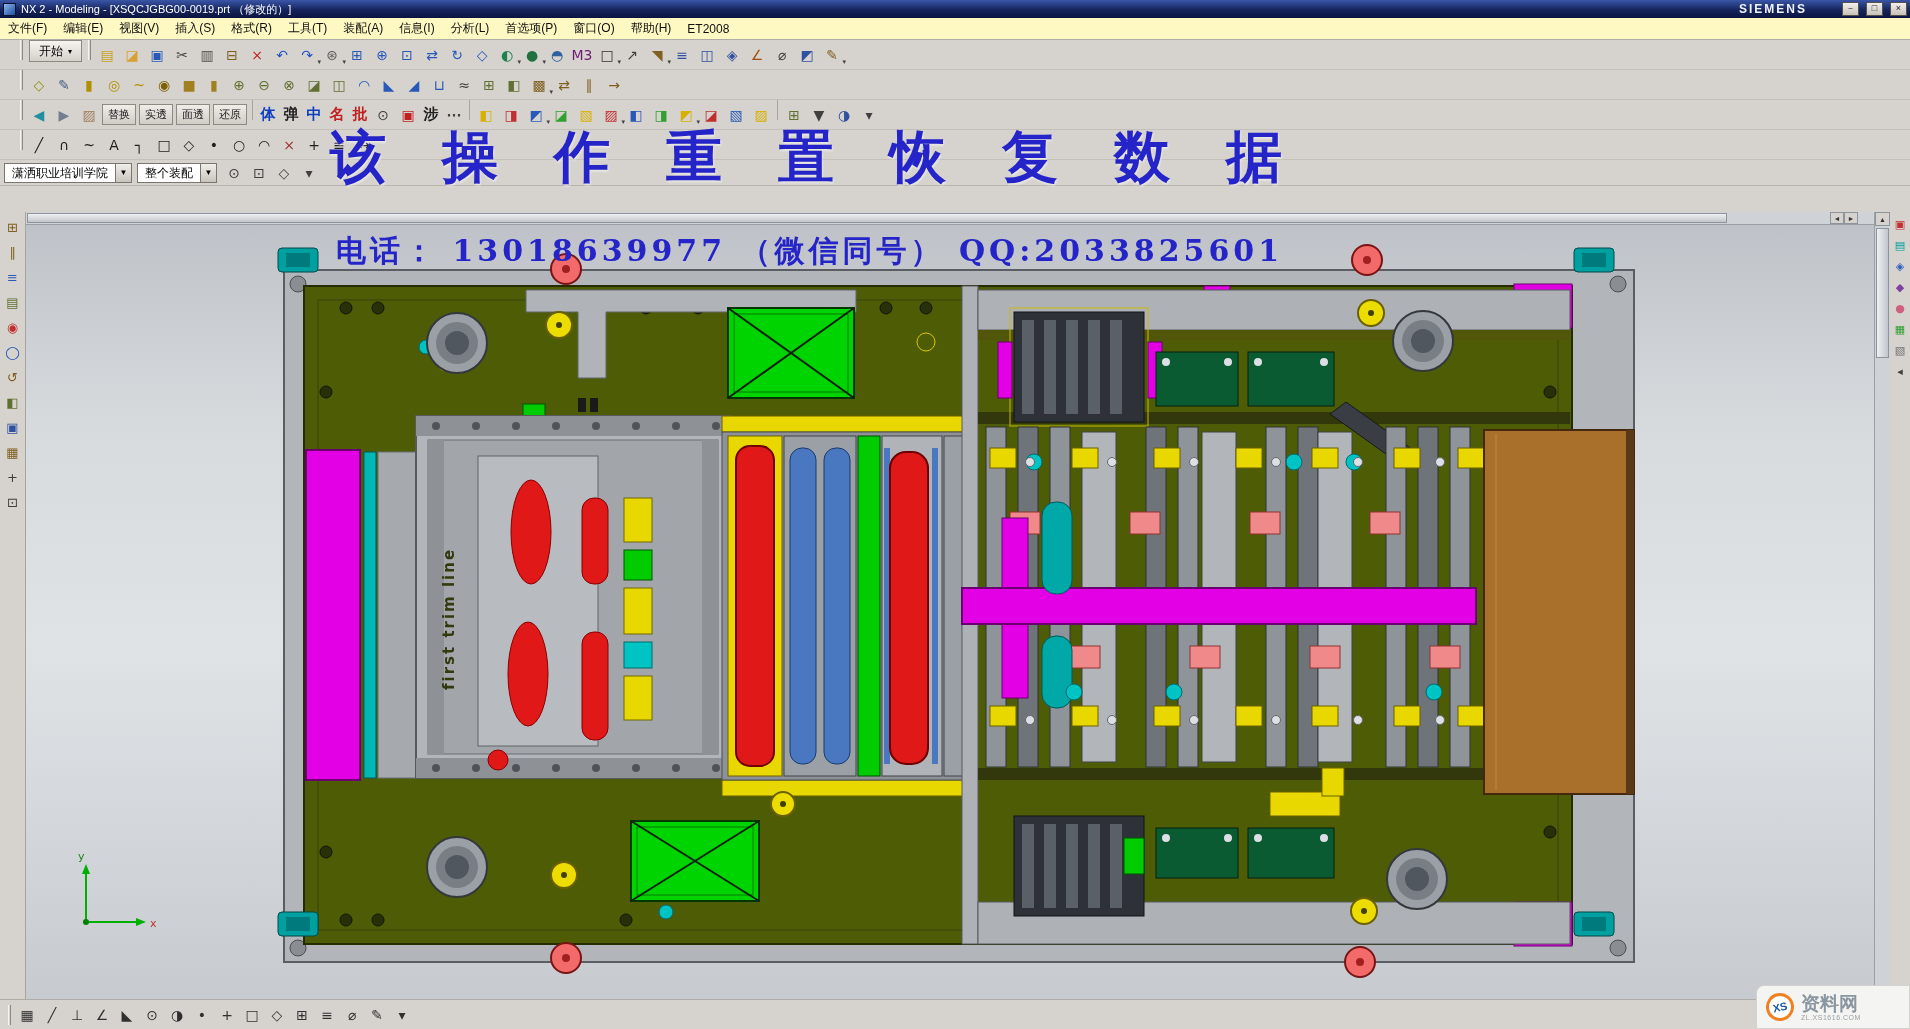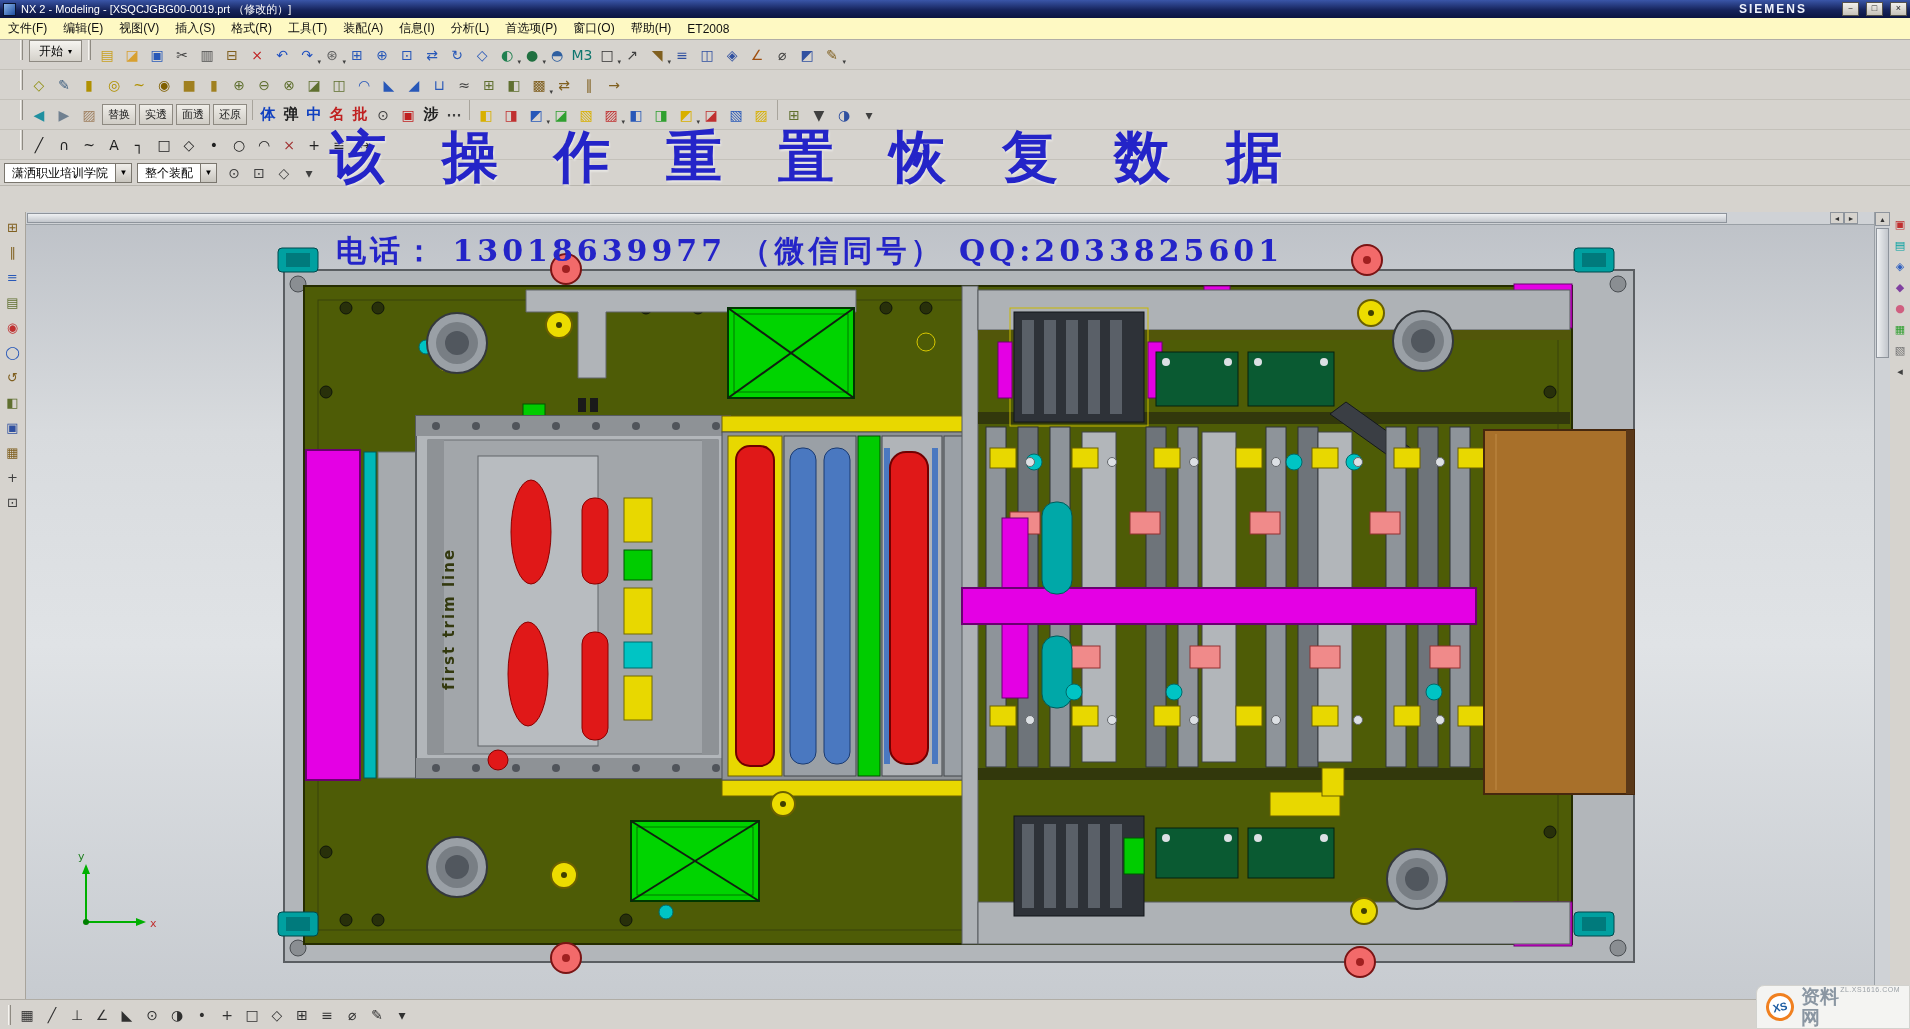--- a/index.html
+++ b/index.html
@@ -124,7 +124,7 @@
         <span class="ticon" data-caret="1" style="color: rgb(32, 128, 80);">◐</span>
         <span class="ticon" data-caret="1" style="color: rgb(32, 112, 64);">●</span>
         <span class="ticon" style="color: rgb(48, 96, 160);">◓</span>
-        <span class="ticon" style="color: #0f766e;">M3</span>
+        <span class="ticon" style="color: #701a75;">M3</span>
         <span class="ticon" data-caret="1" style="color: rgb(48, 48, 48);">□</span>
         <span class="ticon" style="color: rgb(64, 64, 64);">↗</span>
         <span class="ticon" data-caret="1" style="color: rgb(128, 96, 32);">◥</span>

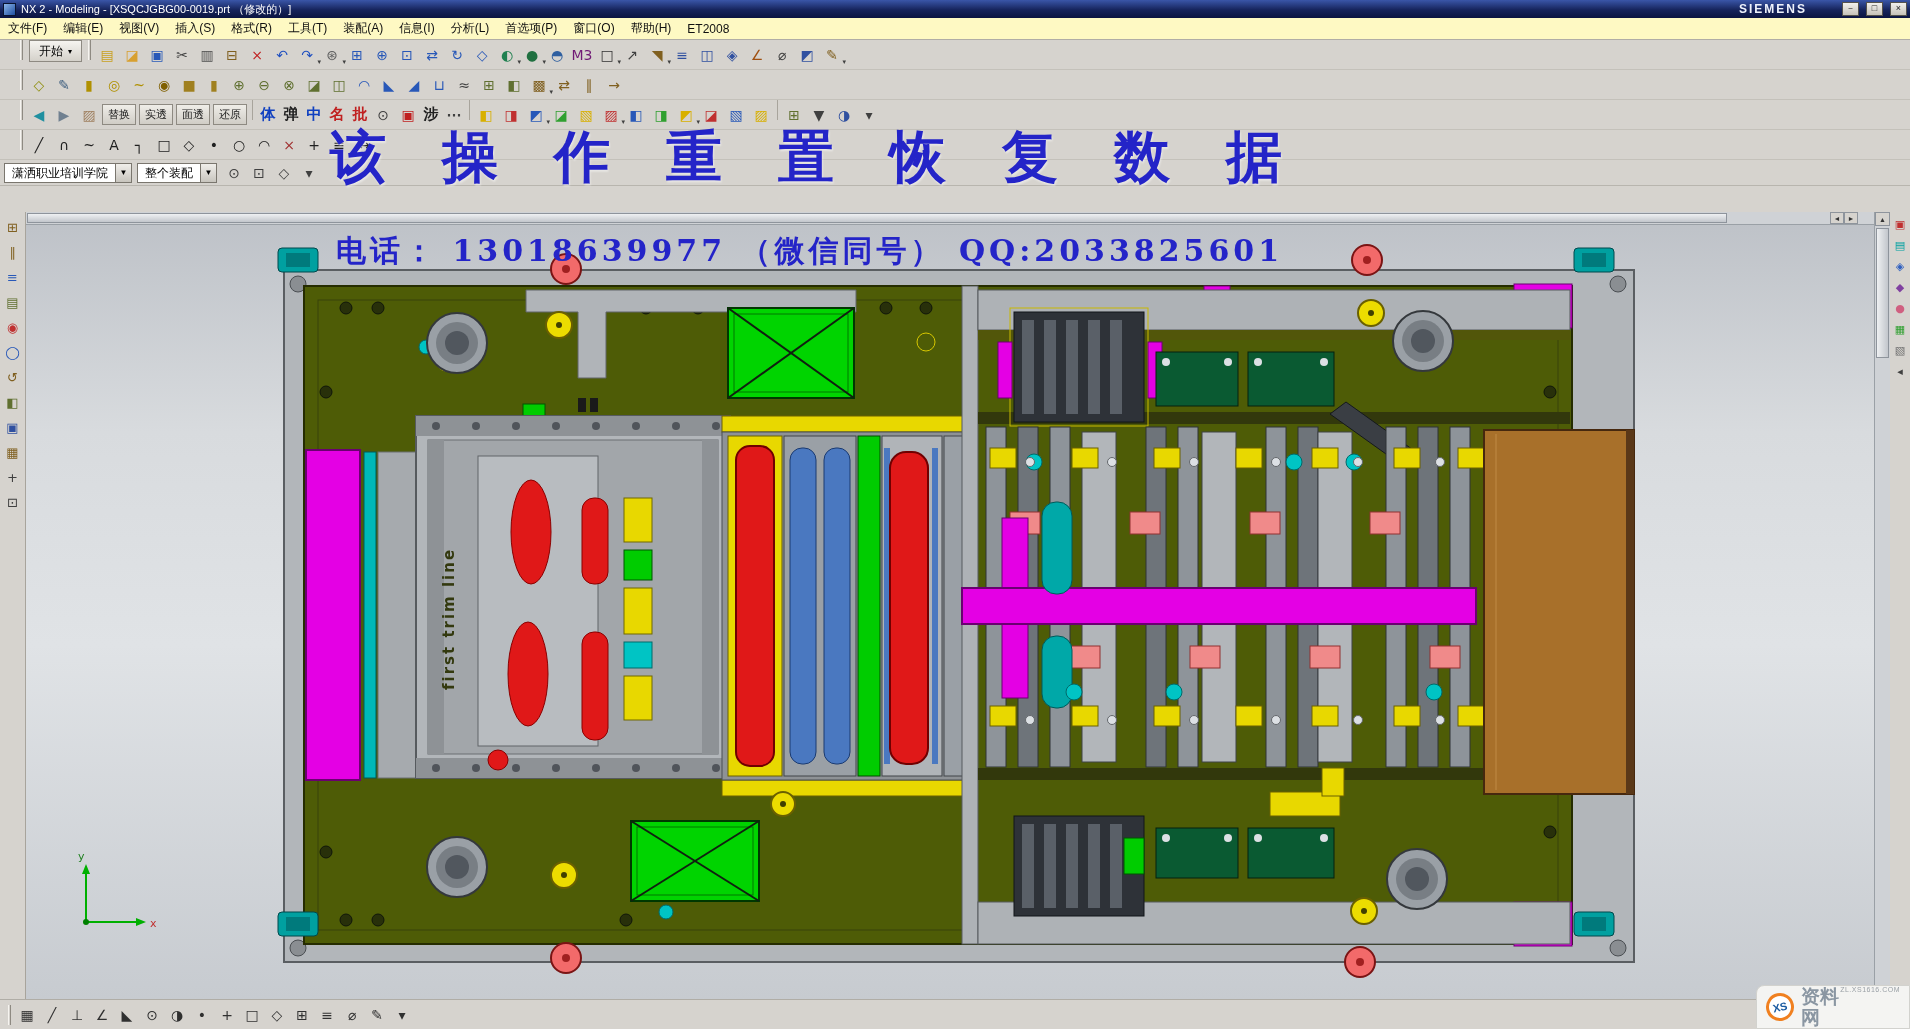--- a/index.html
+++ b/index.html
@@ -59,7 +59,7 @@
 
 .logo{position:absolute;right:0;bottom:0;width:154px;height:44px;background:#f4f4f2;border:1px solid #d2d2ce;border-radius:8px 0 0 0;display:flex;align-items:center;gap:7px;padding:3px 9px;z-index:70}
 .logo-badge{width:28px;height:28px;border-radius:50%;border:3px solid #f08020;color:#1a5aa0;font-weight:bold;font-size:11px;display:flex;align-items:center;justify-content:center;transform:rotate(-12deg);background:#fff;flex:0 0 auto}
-.logo-col{display:flex;flex-direction:row;line-height:1.1}
+.logo-col{display:flex;flex-direction:column;line-height:1.1}
 .logo-name{font-size:19px;font-weight:bold;color:#8a96a2;font-family:"DejaVu Serif","Liberation Serif",serif}
 .logo-url{font-size:7px;color:#9aa0a6;letter-spacing:.5px}
 svg text{font-family:"DejaVu Sans",sans-serif}

